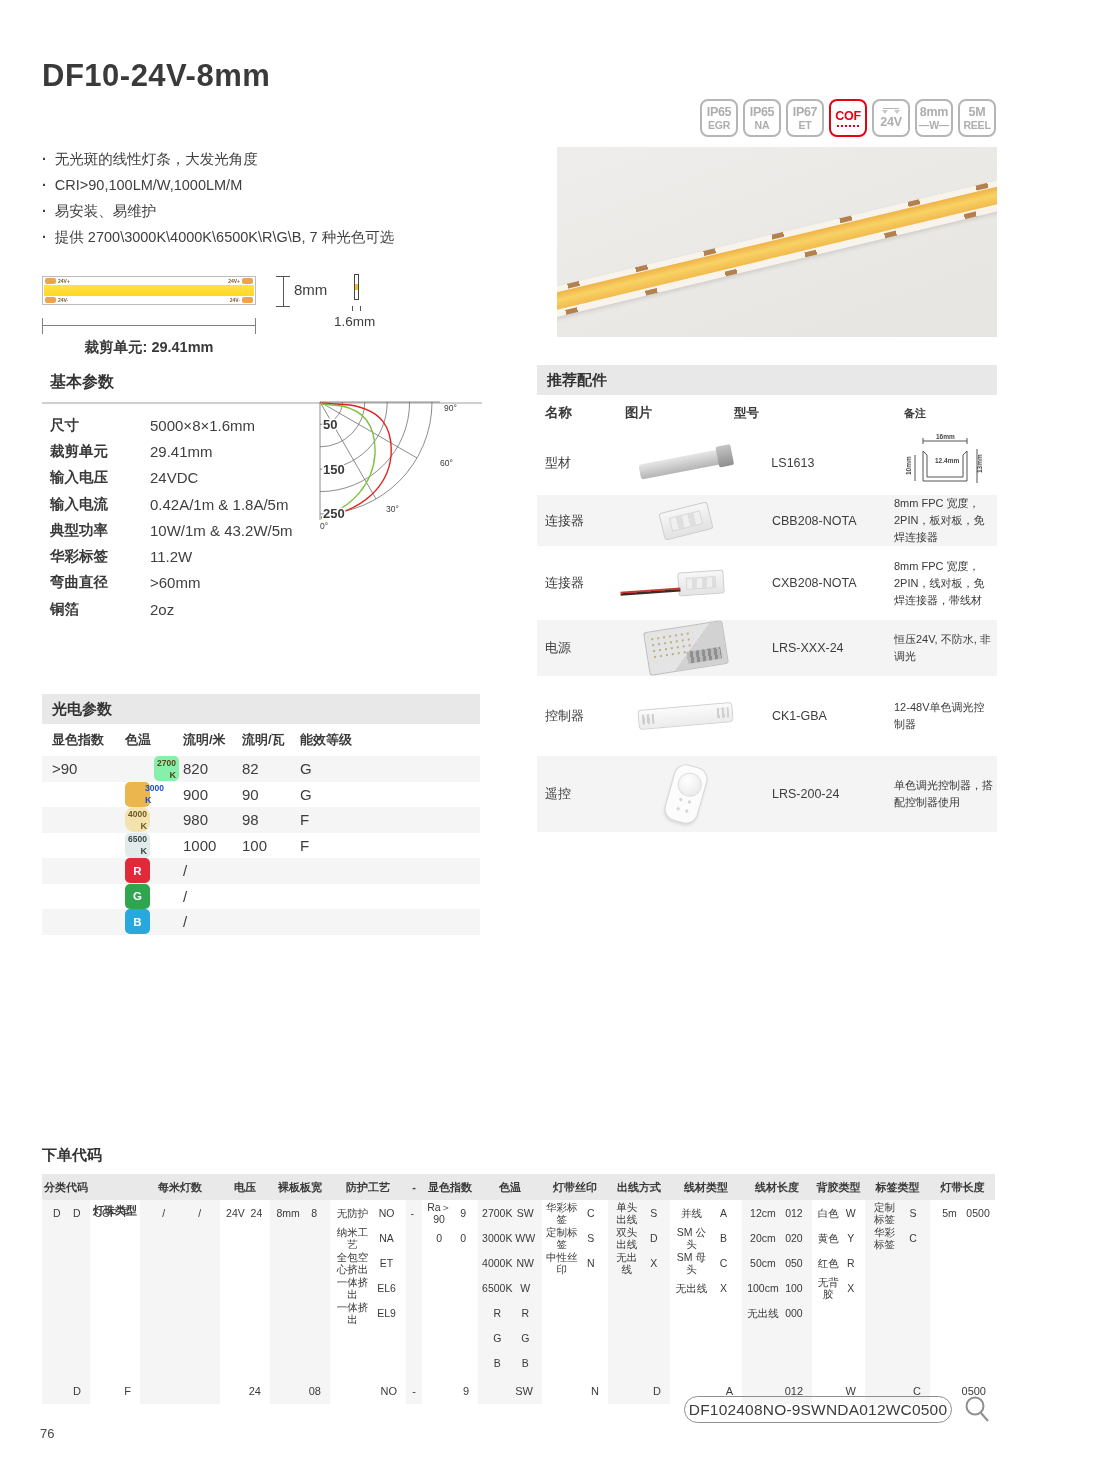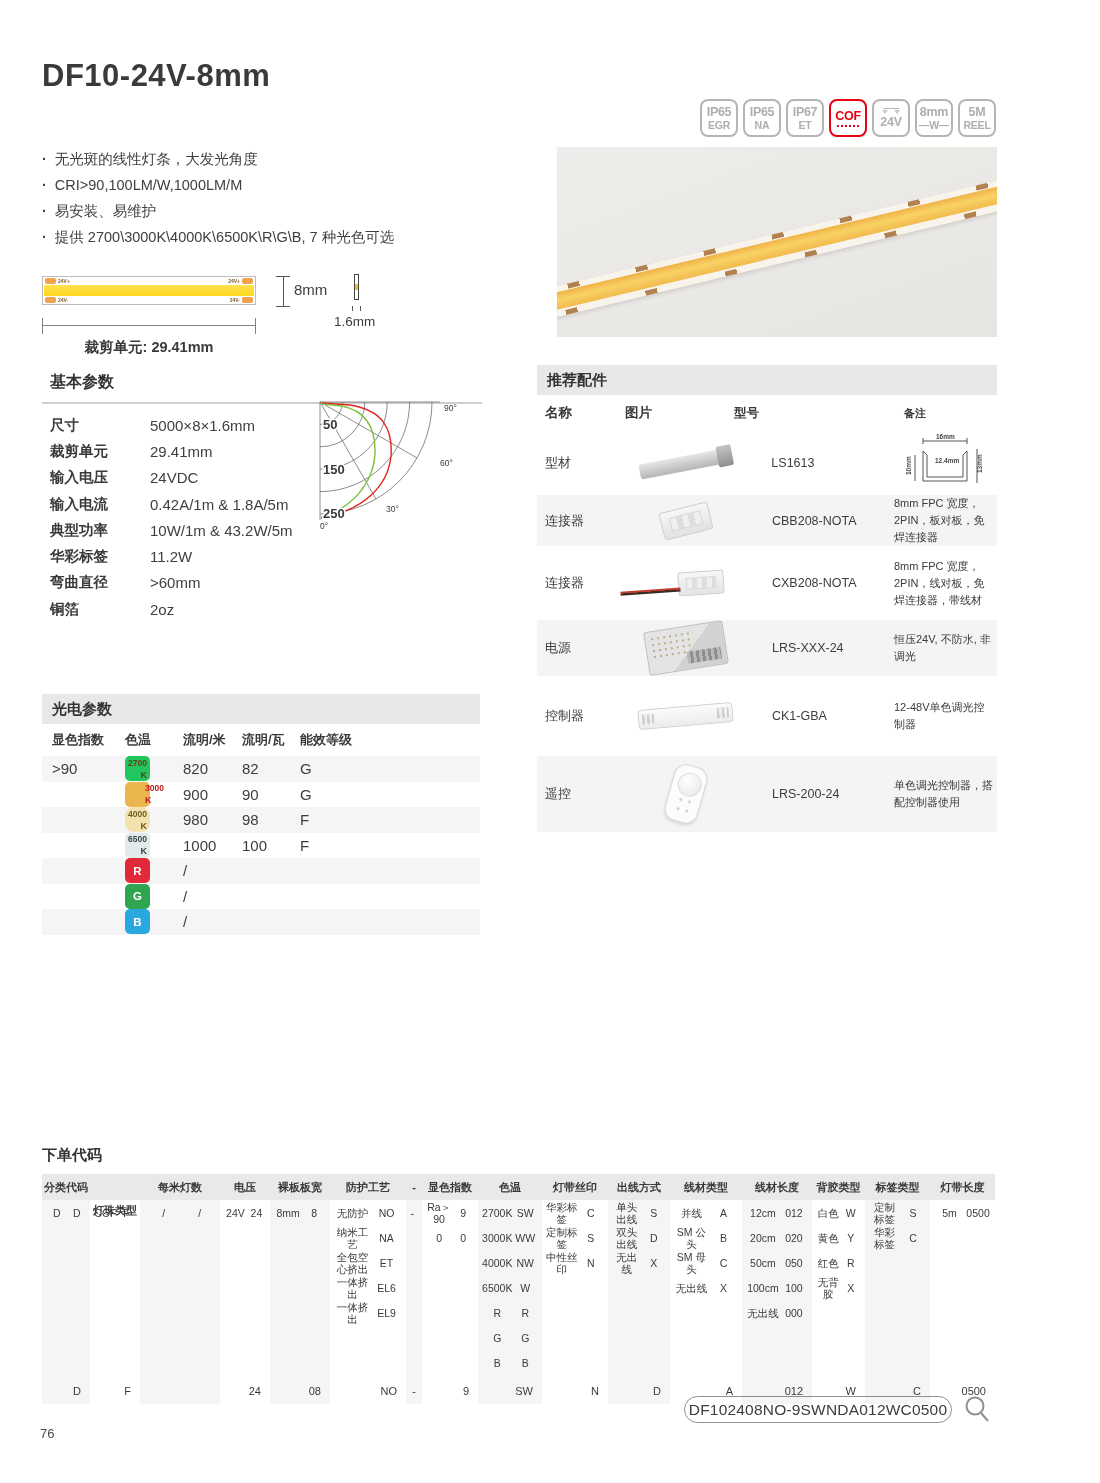--- a/index.html
+++ b/index.html
@@ -312,7 +312,7 @@
         <div class="pm-row shaded" data-interactable="false">
           <div class="pmc0" data-interactable="false">&gt;90</div>
           <div class="pmc1" data-interactable="false">
-            <div class="cct-badge" data-interactable="false" style="background: #22c55e; color: rgb(90, 68, 19);">
+            <div class="cct-badge" data-interactable="false" style="background: #86efac; color: rgb(90, 68, 19); margin-left: 29px;">
               <div class="cb-main" data-interactable="false">2700</div>
               <div class="cb-sub" data-interactable="false">K</div>
             </div>

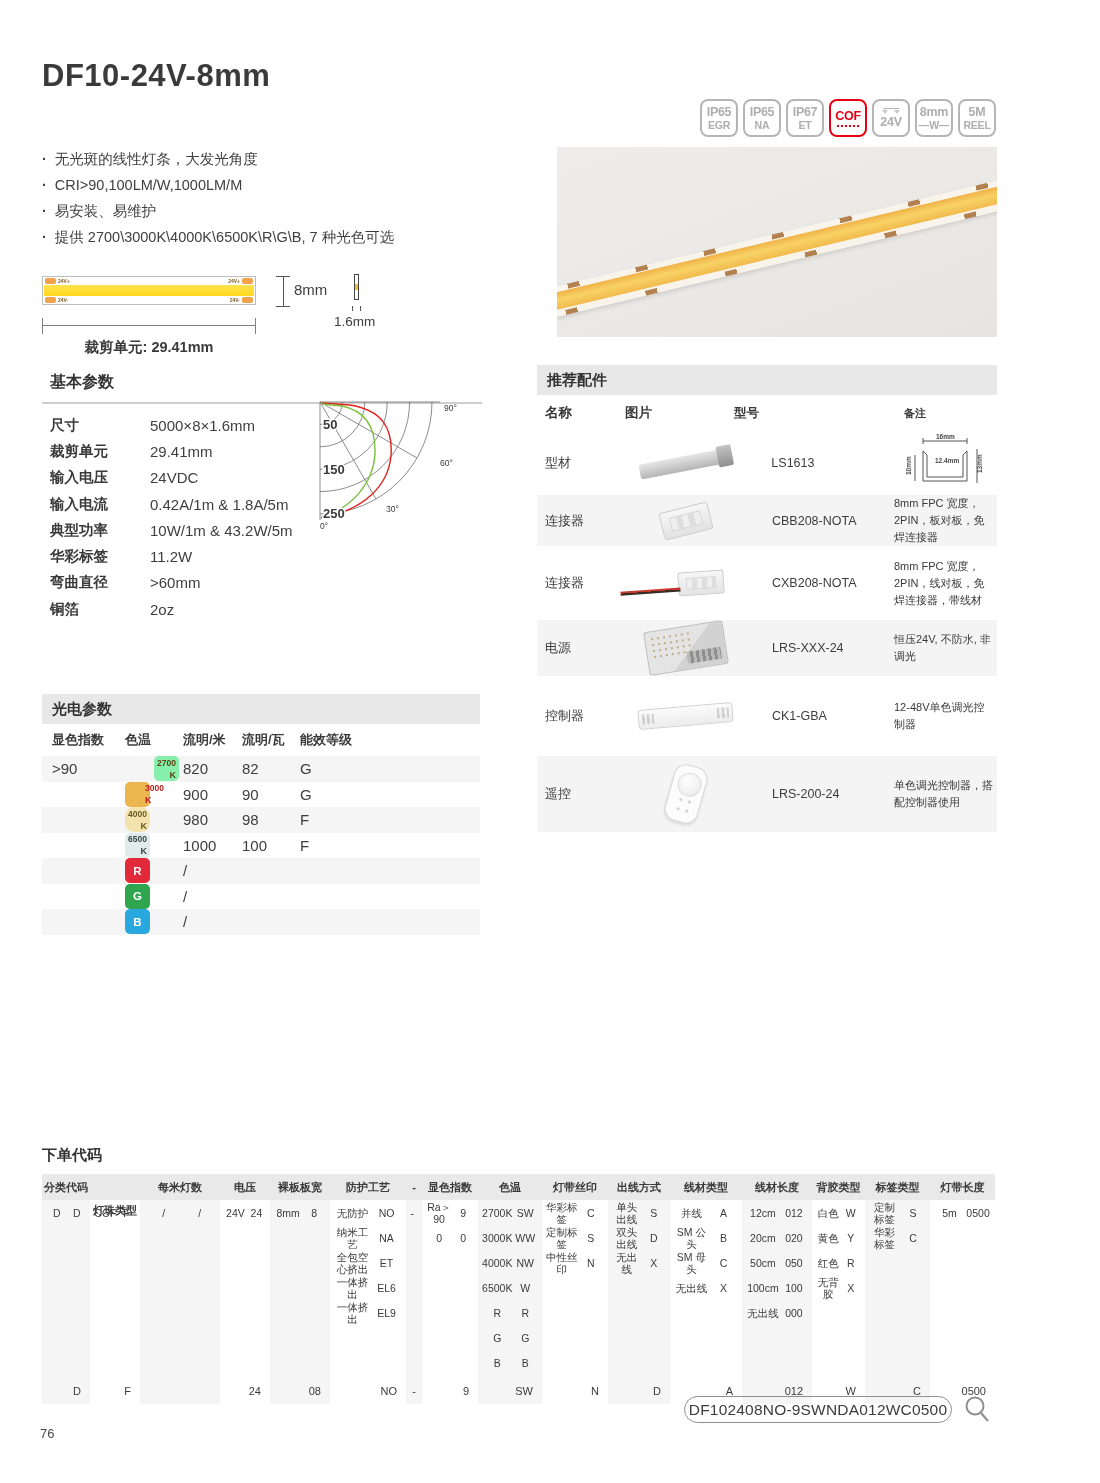--- a/index.html
+++ b/index.html
@@ -324,7 +324,7 @@
         <div class="pm-row" data-interactable="false">
           <div class="pmc0" data-interactable="false"></div>
           <div class="pmc1" data-interactable="false">
-            <div class="cct-badge" data-interactable="false" style="background: rgb(236, 182, 78); color: #b91c1c; padding-left: 20px;">
+            <div class="cct-badge" data-interactable="false" style="background: rgb(236, 182, 78); color: #1d4ed8; padding-left: 20px;">
               <div class="cb-main" data-interactable="false">3000</div>
               <div class="cb-sub" data-interactable="false">K</div>
             </div>

